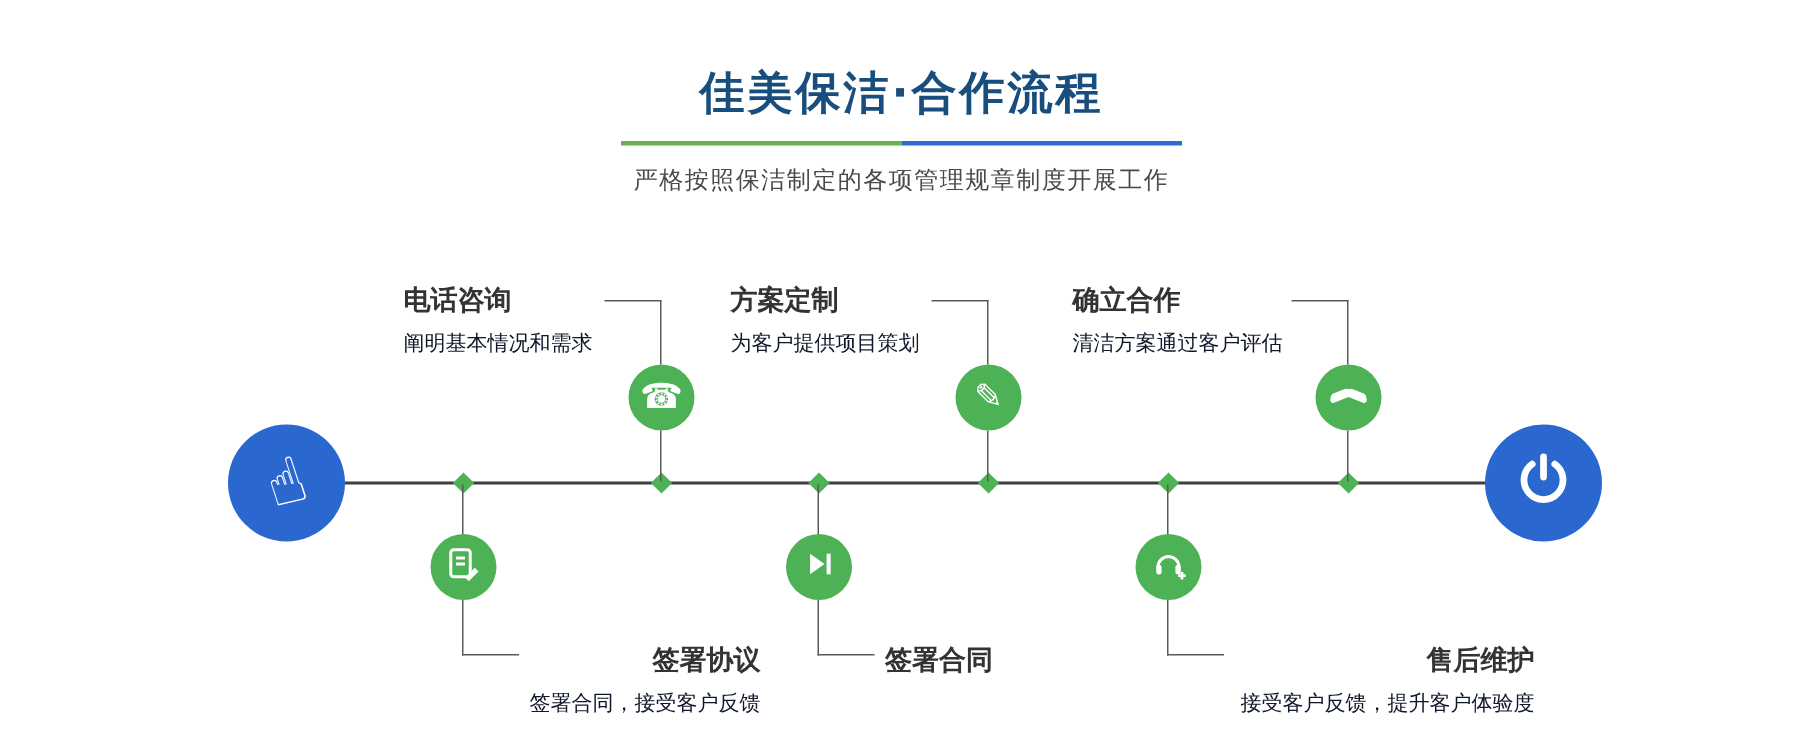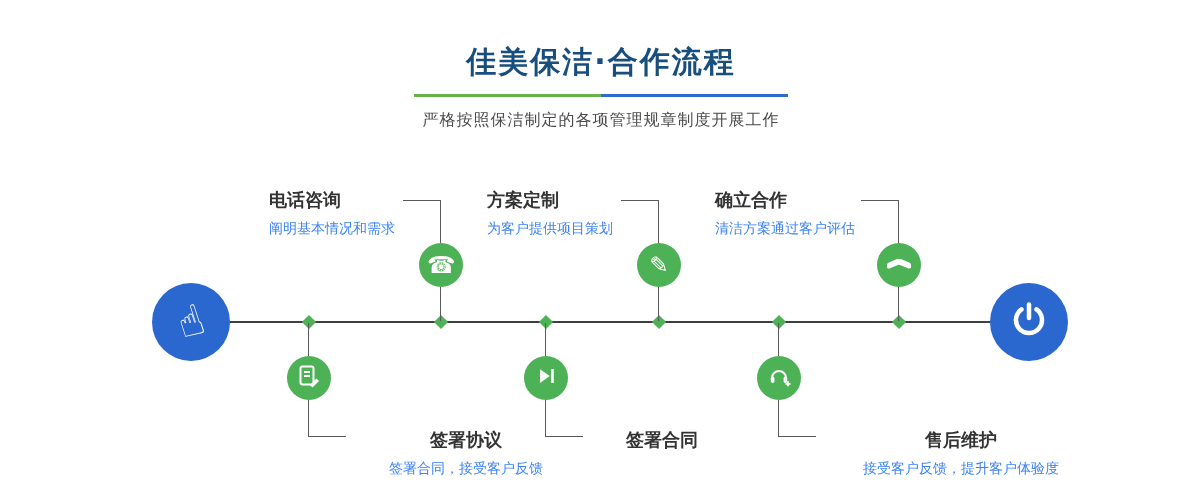--- a/index.html
+++ b/index.html
@@ -44,7 +44,7 @@
   .step-label.top { text-align:left; }
   .step-label.bottom { text-align:center;margin-left:36px; }
   .step-title { font-size:18px; font-weight:bold; color:#333; }
-  .step-desc  { font-size:14px; color:#3b82f6; margin-top:8px; }
+  .step-desc  { font-size:14px; color:#0f172a; margin-top:8px; }
 </style>
 </head>
 <body>

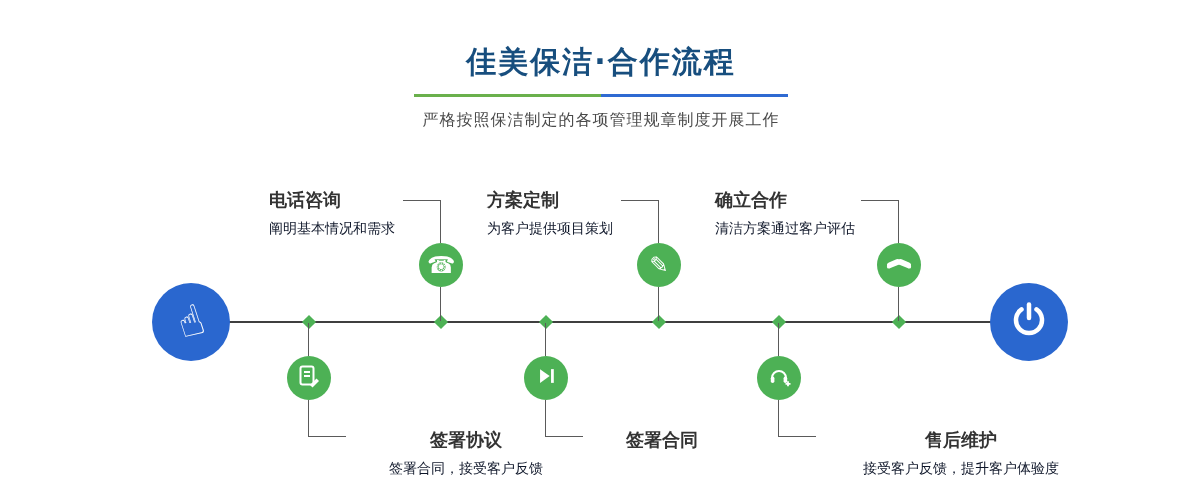--- a/index.html
+++ b/index.html
@@ -42,7 +42,7 @@
   
   .step-label { position:absolute; white-space:nowrap; }
   .step-label.top { text-align:left; }
-  .step-label.bottom { text-align:center;margin-left:36px; }
+  .step-label.bottom { text-align:right; }
   .step-title { font-size:18px; font-weight:bold; color:#333; }
   .step-desc  { font-size:14px; color:#0f172a; margin-top:8px; }
 </style>

